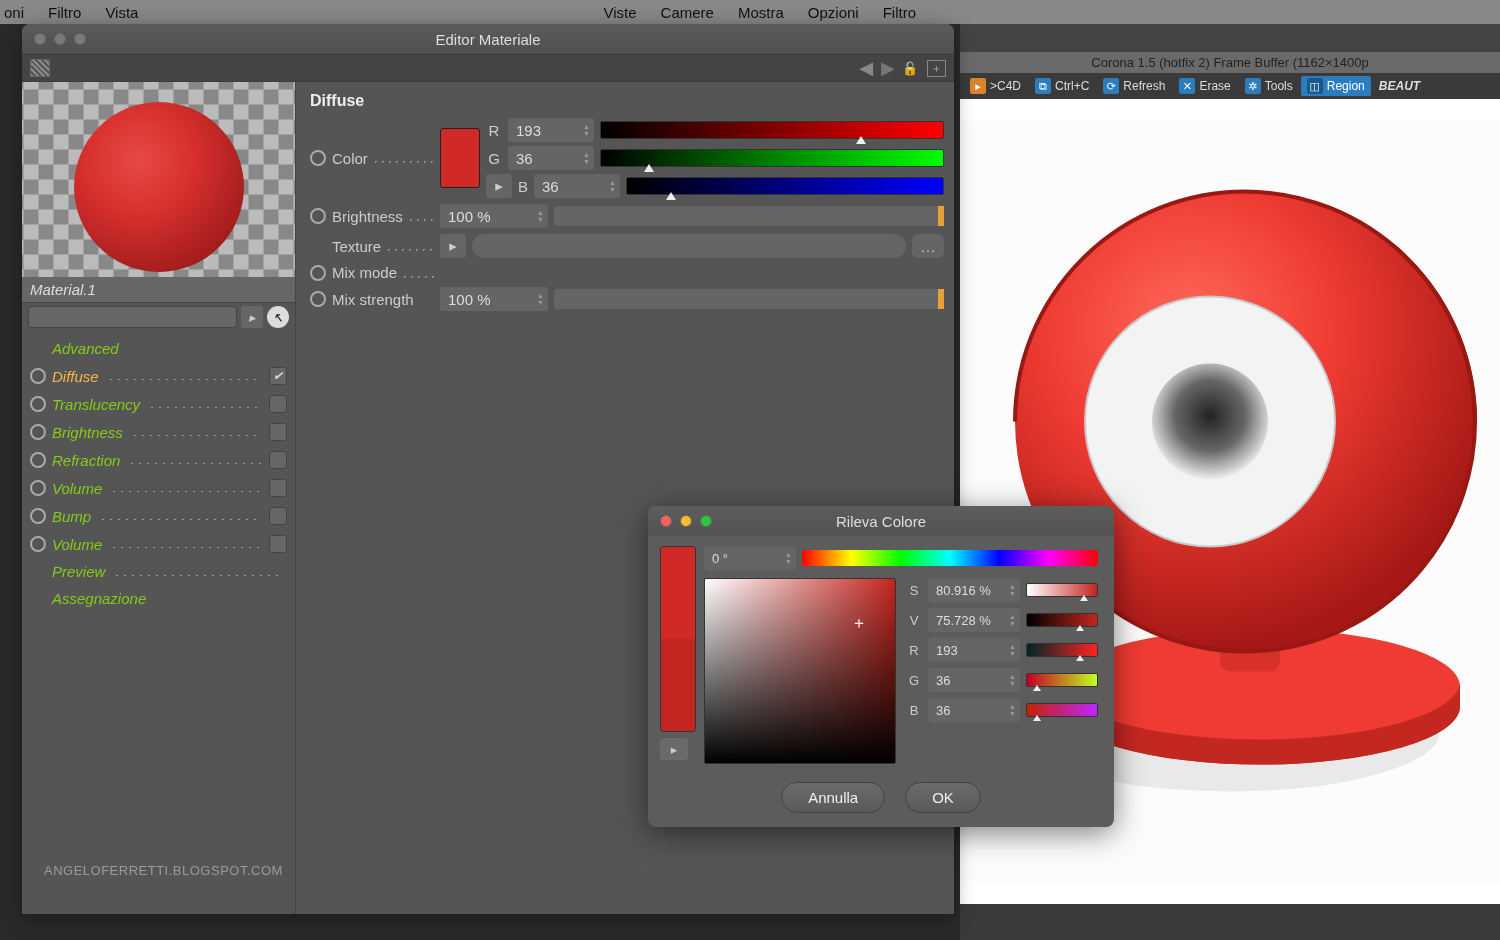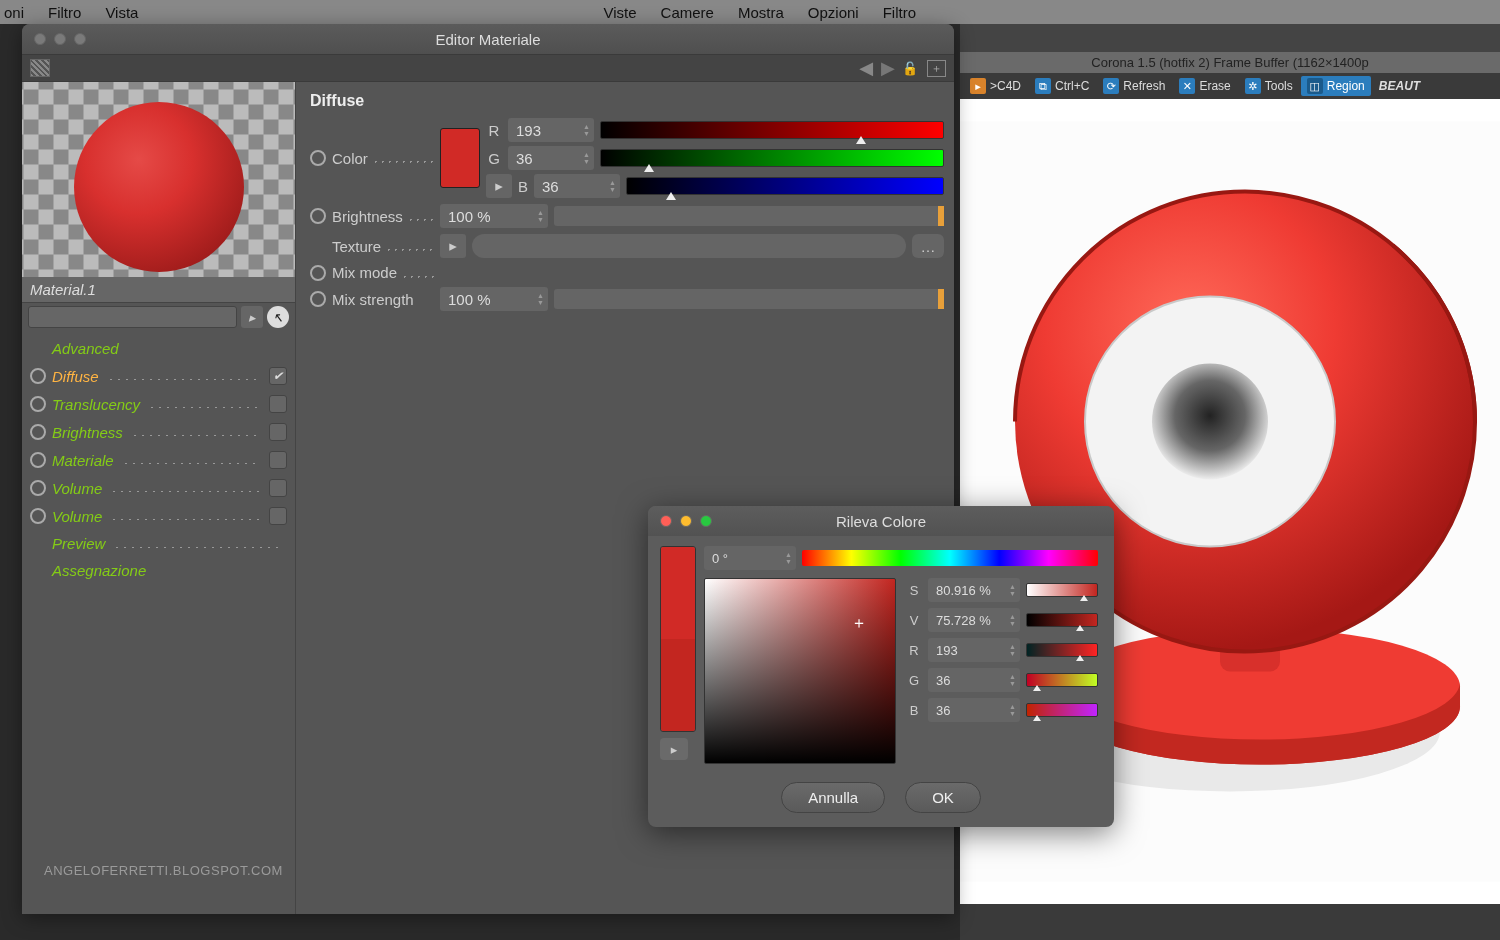--- a/index.html
+++ b/index.html
@@ -250,7 +250,7 @@
           </div>
         <div class="channel">
             <span class="ring"></span>
-            <span>Materiale</span>
+            <span>Refraction</span>
             <span class="dots"></span>
             <span class="chk"></span>
           </div>

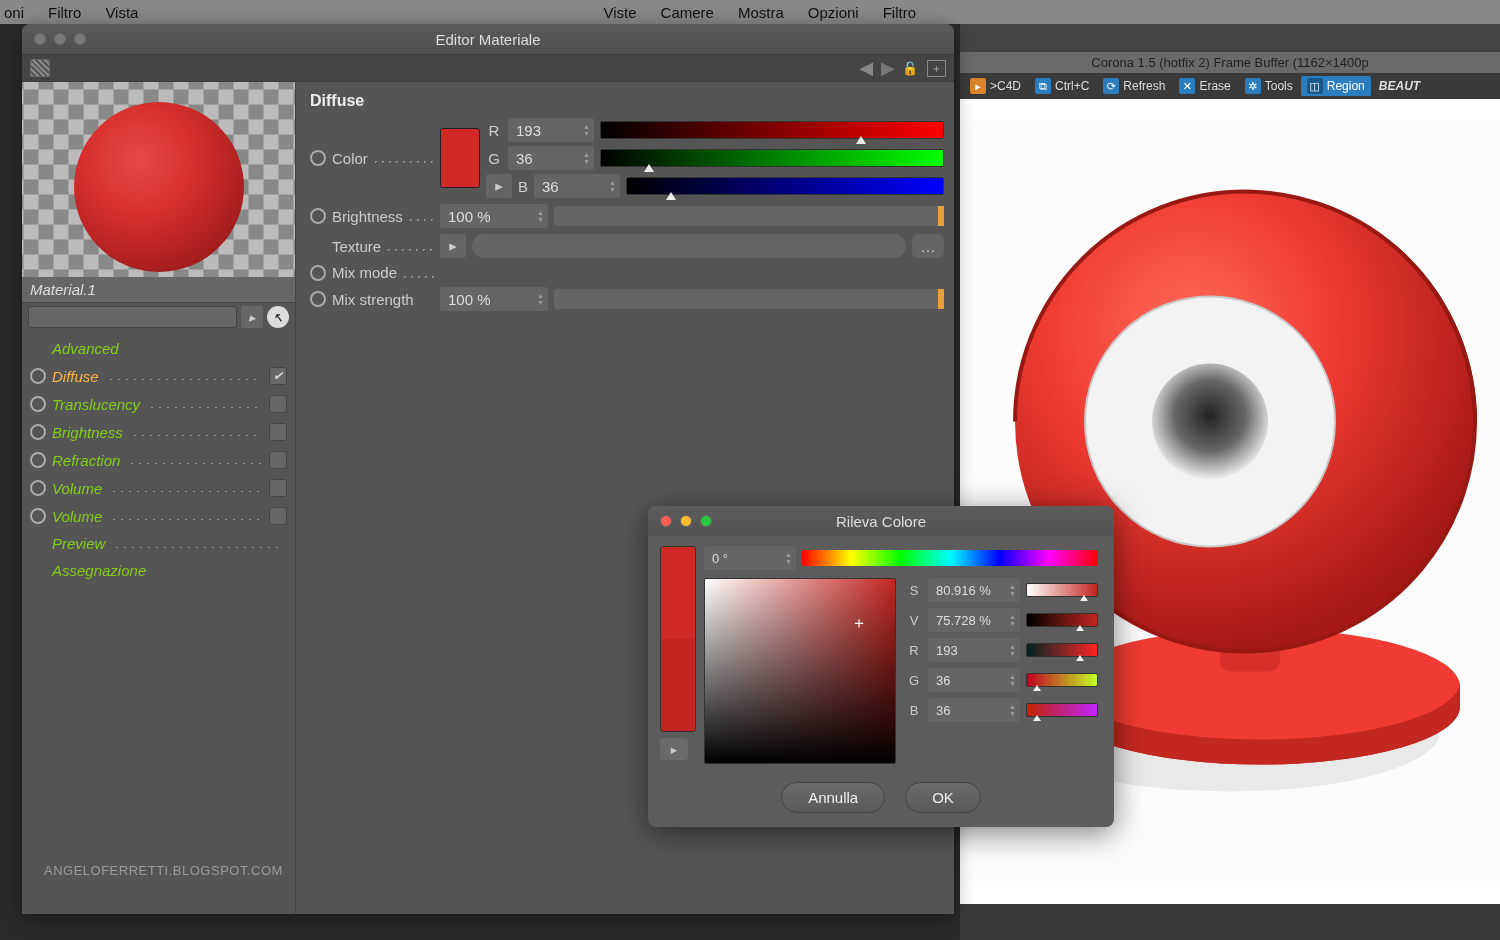--- a/index.html
+++ b/index.html
@@ -262,6 +262,12 @@
           </div>
         <div class="channel">
             <span class="ring"></span>
+            <span>Bump</span>
+            <span class="dots"></span>
+            <span class="chk"></span>
+          </div>
+        <div class="channel">
+            <span class="ring"></span>
             <span>Volume</span>
             <span class="dots"></span>
             <span class="chk"></span>

